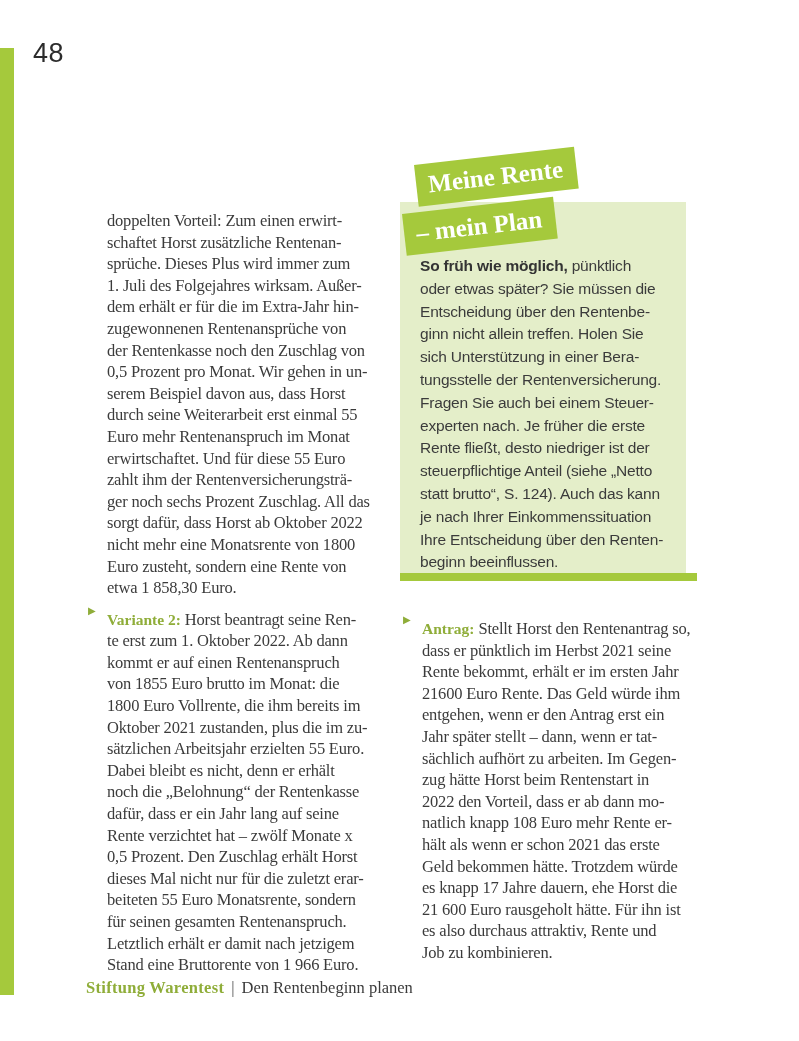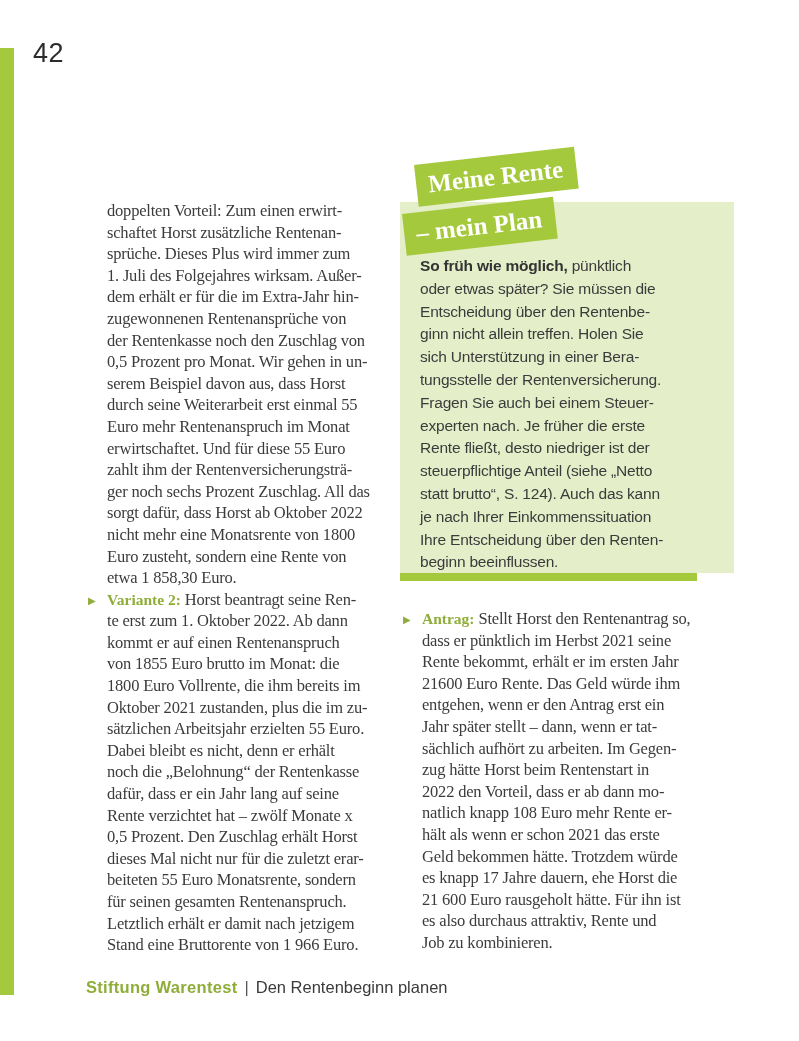--- a/index.html
+++ b/index.html
@@ -101,7 +101,7 @@
 
   <div class="edge-bar"></div>
 
-  <div class="page-number">42</div>
+  <div class="page-number">48</div>
 
   <div class="col-left">
     <div class="serif para-indent">doppelten Vorteil: Zum einen erwirt-

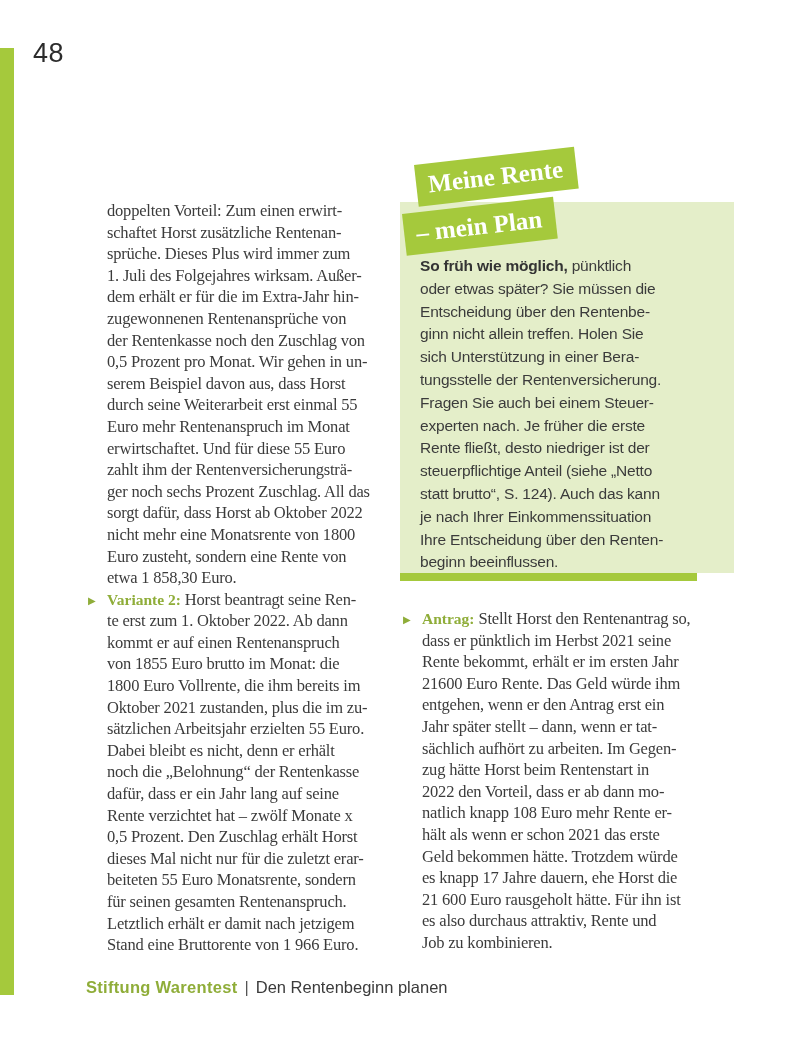--- a/index.html
+++ b/index.html
@@ -34,6 +34,7 @@
     font-size:16.5px;line-height:21.6px;
     letter-spacing:-0.2px;
     white-space:pre;
+    margin-top:10px;
   }
   .para-indent{margin-left:19px;}
   .bullet-row{display:flex;align-items:flex-start;}

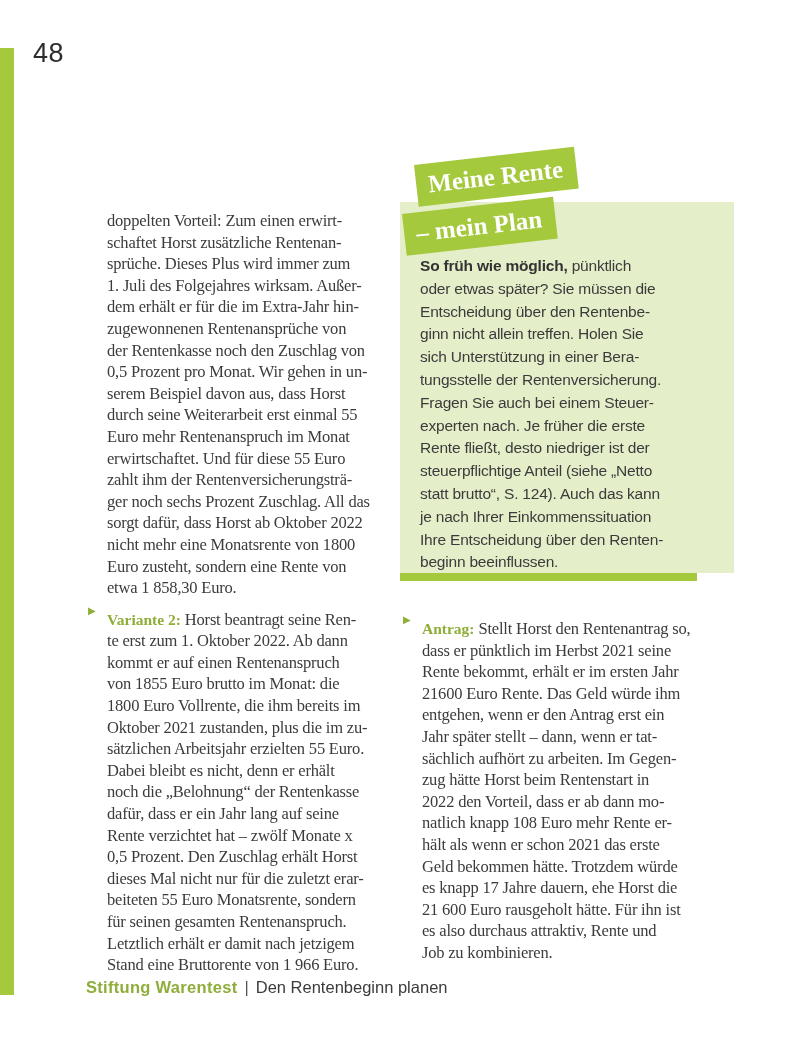--- a/index.html
+++ b/index.html
@@ -64,7 +64,7 @@
   .badge2{left:402px;top:214px;}
   
   .info-box{
-    position:absolute;left:400px;top:202px;width:334px;height:371px;
+    position:absolute;left:400px;top:202px;width:286px;height:371px;
     background:var(--box-bg);
     box-sizing:border-box;
     padding:53px 18px 0 20px;

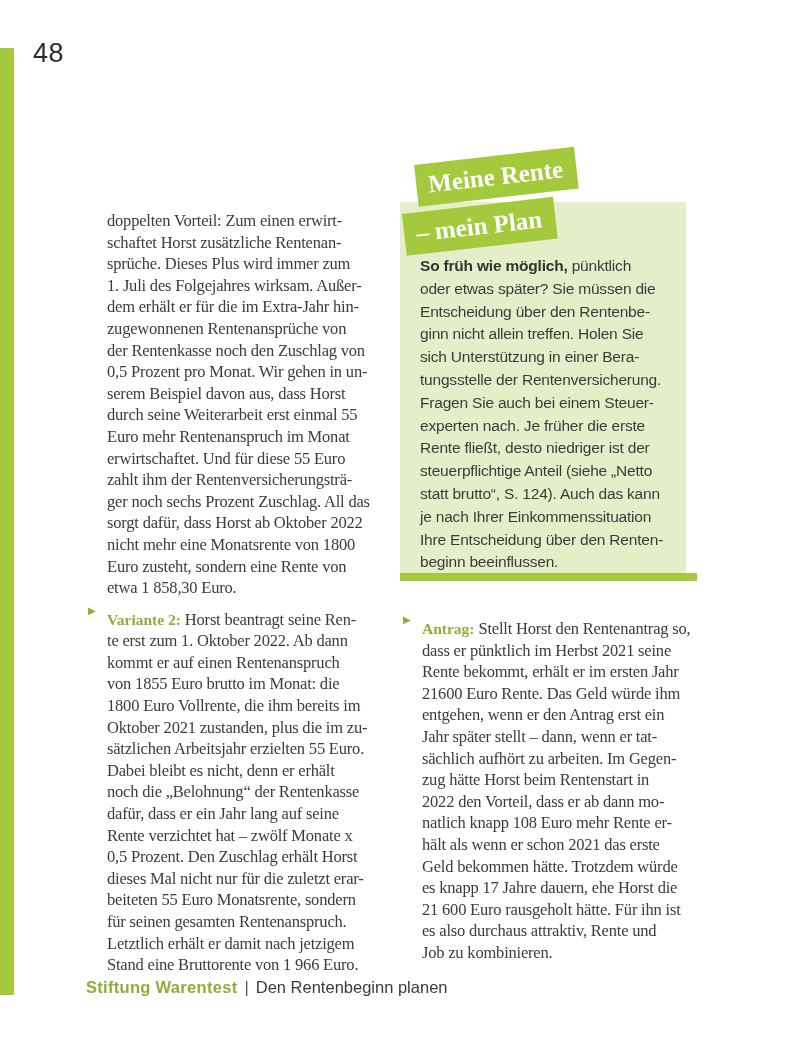--- a/index.html
+++ b/index.html
@@ -88,7 +88,7 @@
   
   .footer{
     position:absolute;left:86px;top:978px;
-    font-family:Liberation Sans, sans-serif;
+    font-family:Liberation Serif, serif;
     font-size:16.5px;color:var(--text);
     white-space:nowrap;
   }

